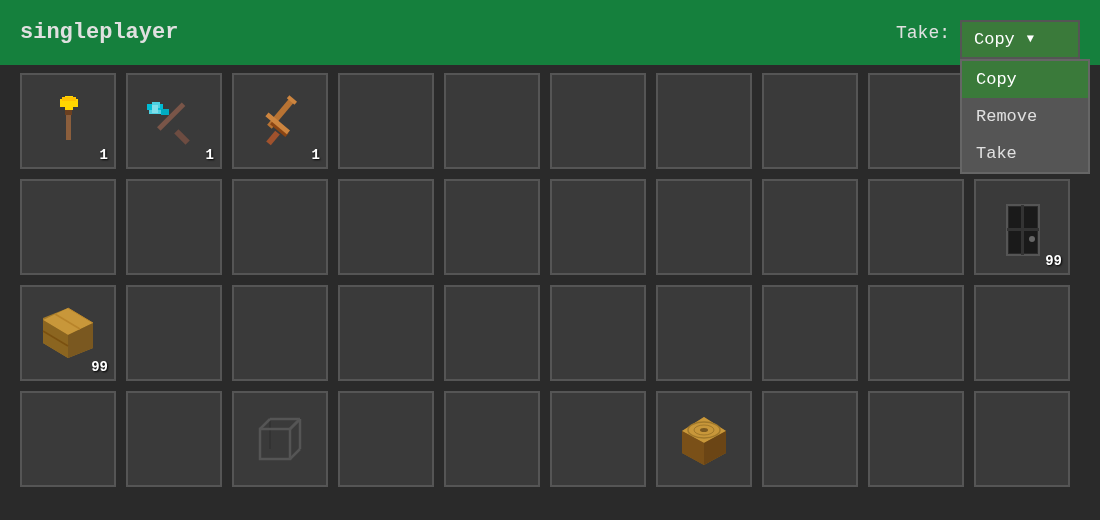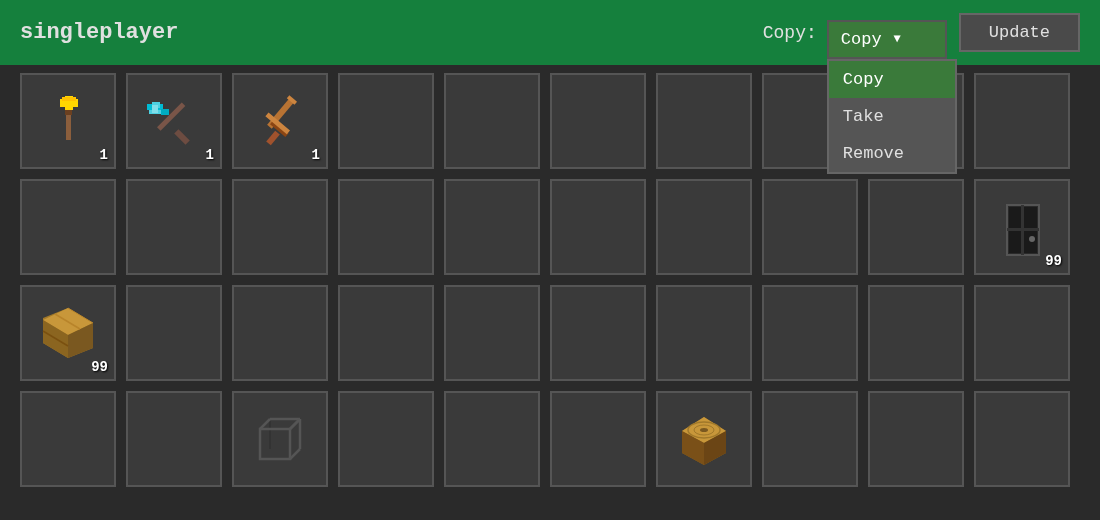--- a/index.html
+++ b/index.html
@@ -137,7 +137,7 @@
 
 <div class="header">
   <span class="title">singleplayer</span>
-  <span class="mode-label">Copy:</span>
+  <span class="mode-label">Take:</span>
 
   <div class="mode-dropdown-wrapper">
     <button class="mode-dropdown-btn">

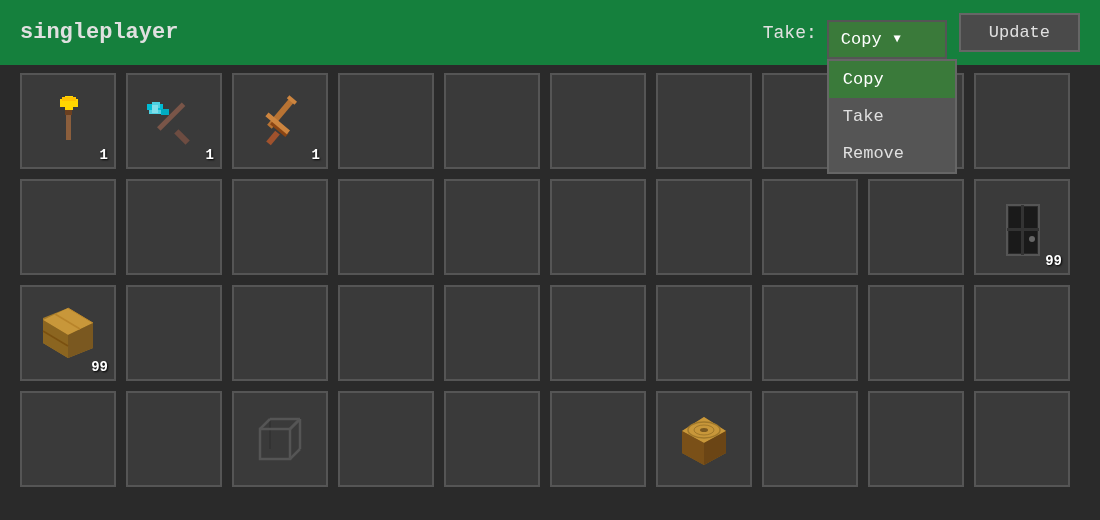--- a/index.html
+++ b/index.html
@@ -151,7 +151,6 @@
     </div>
   </div>
 
-  <button class="update-btn">Update</button>
 </div>
 
 <div class="inventory-container" id="inventory-grid">

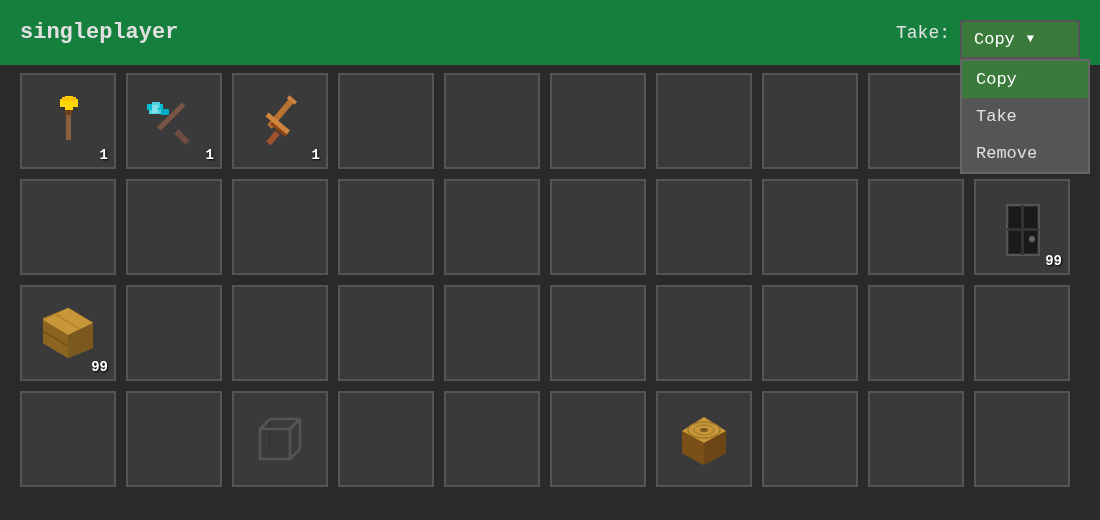--- a/index.html
+++ b/index.html
@@ -146,8 +146,8 @@
     </button>
     <div class="dropdown-menu">
       <div class="dropdown-item selected">Copy</div>
+      <div class="dropdown-item">Remove</div>
       <div class="dropdown-item">Take</div>
-      <div class="dropdown-item">Remove</div>
     </div>
   </div>
 

